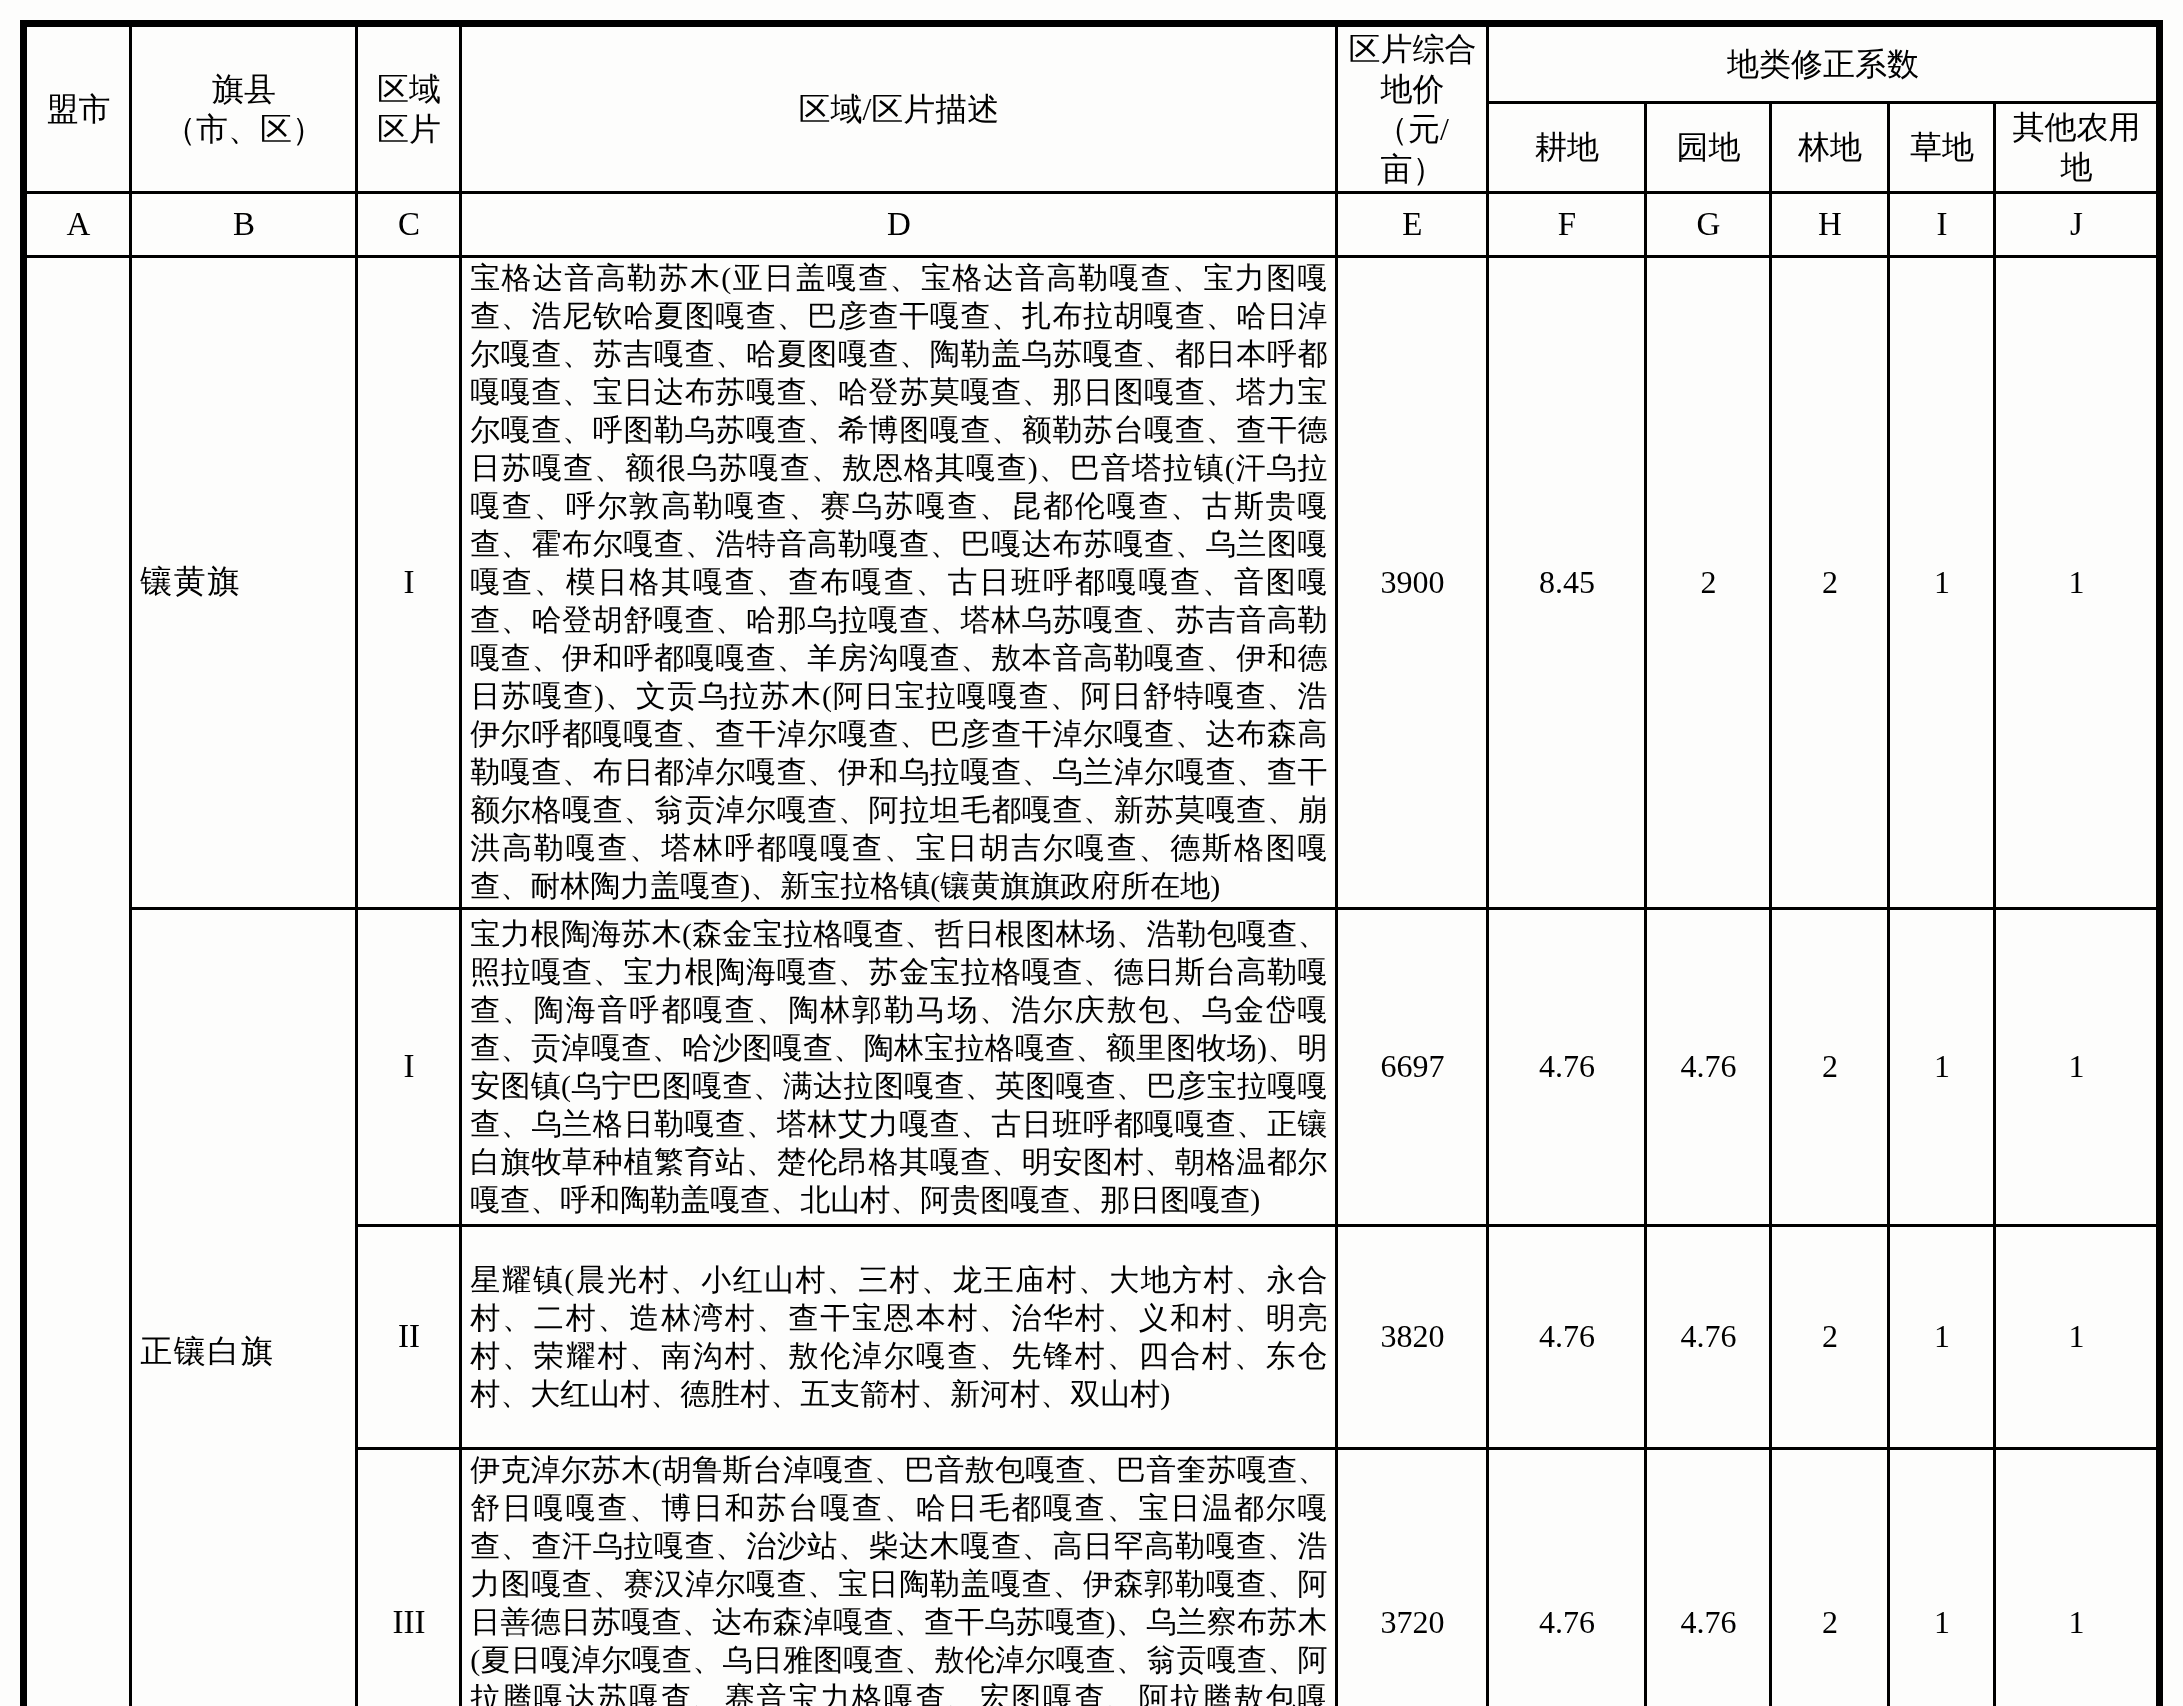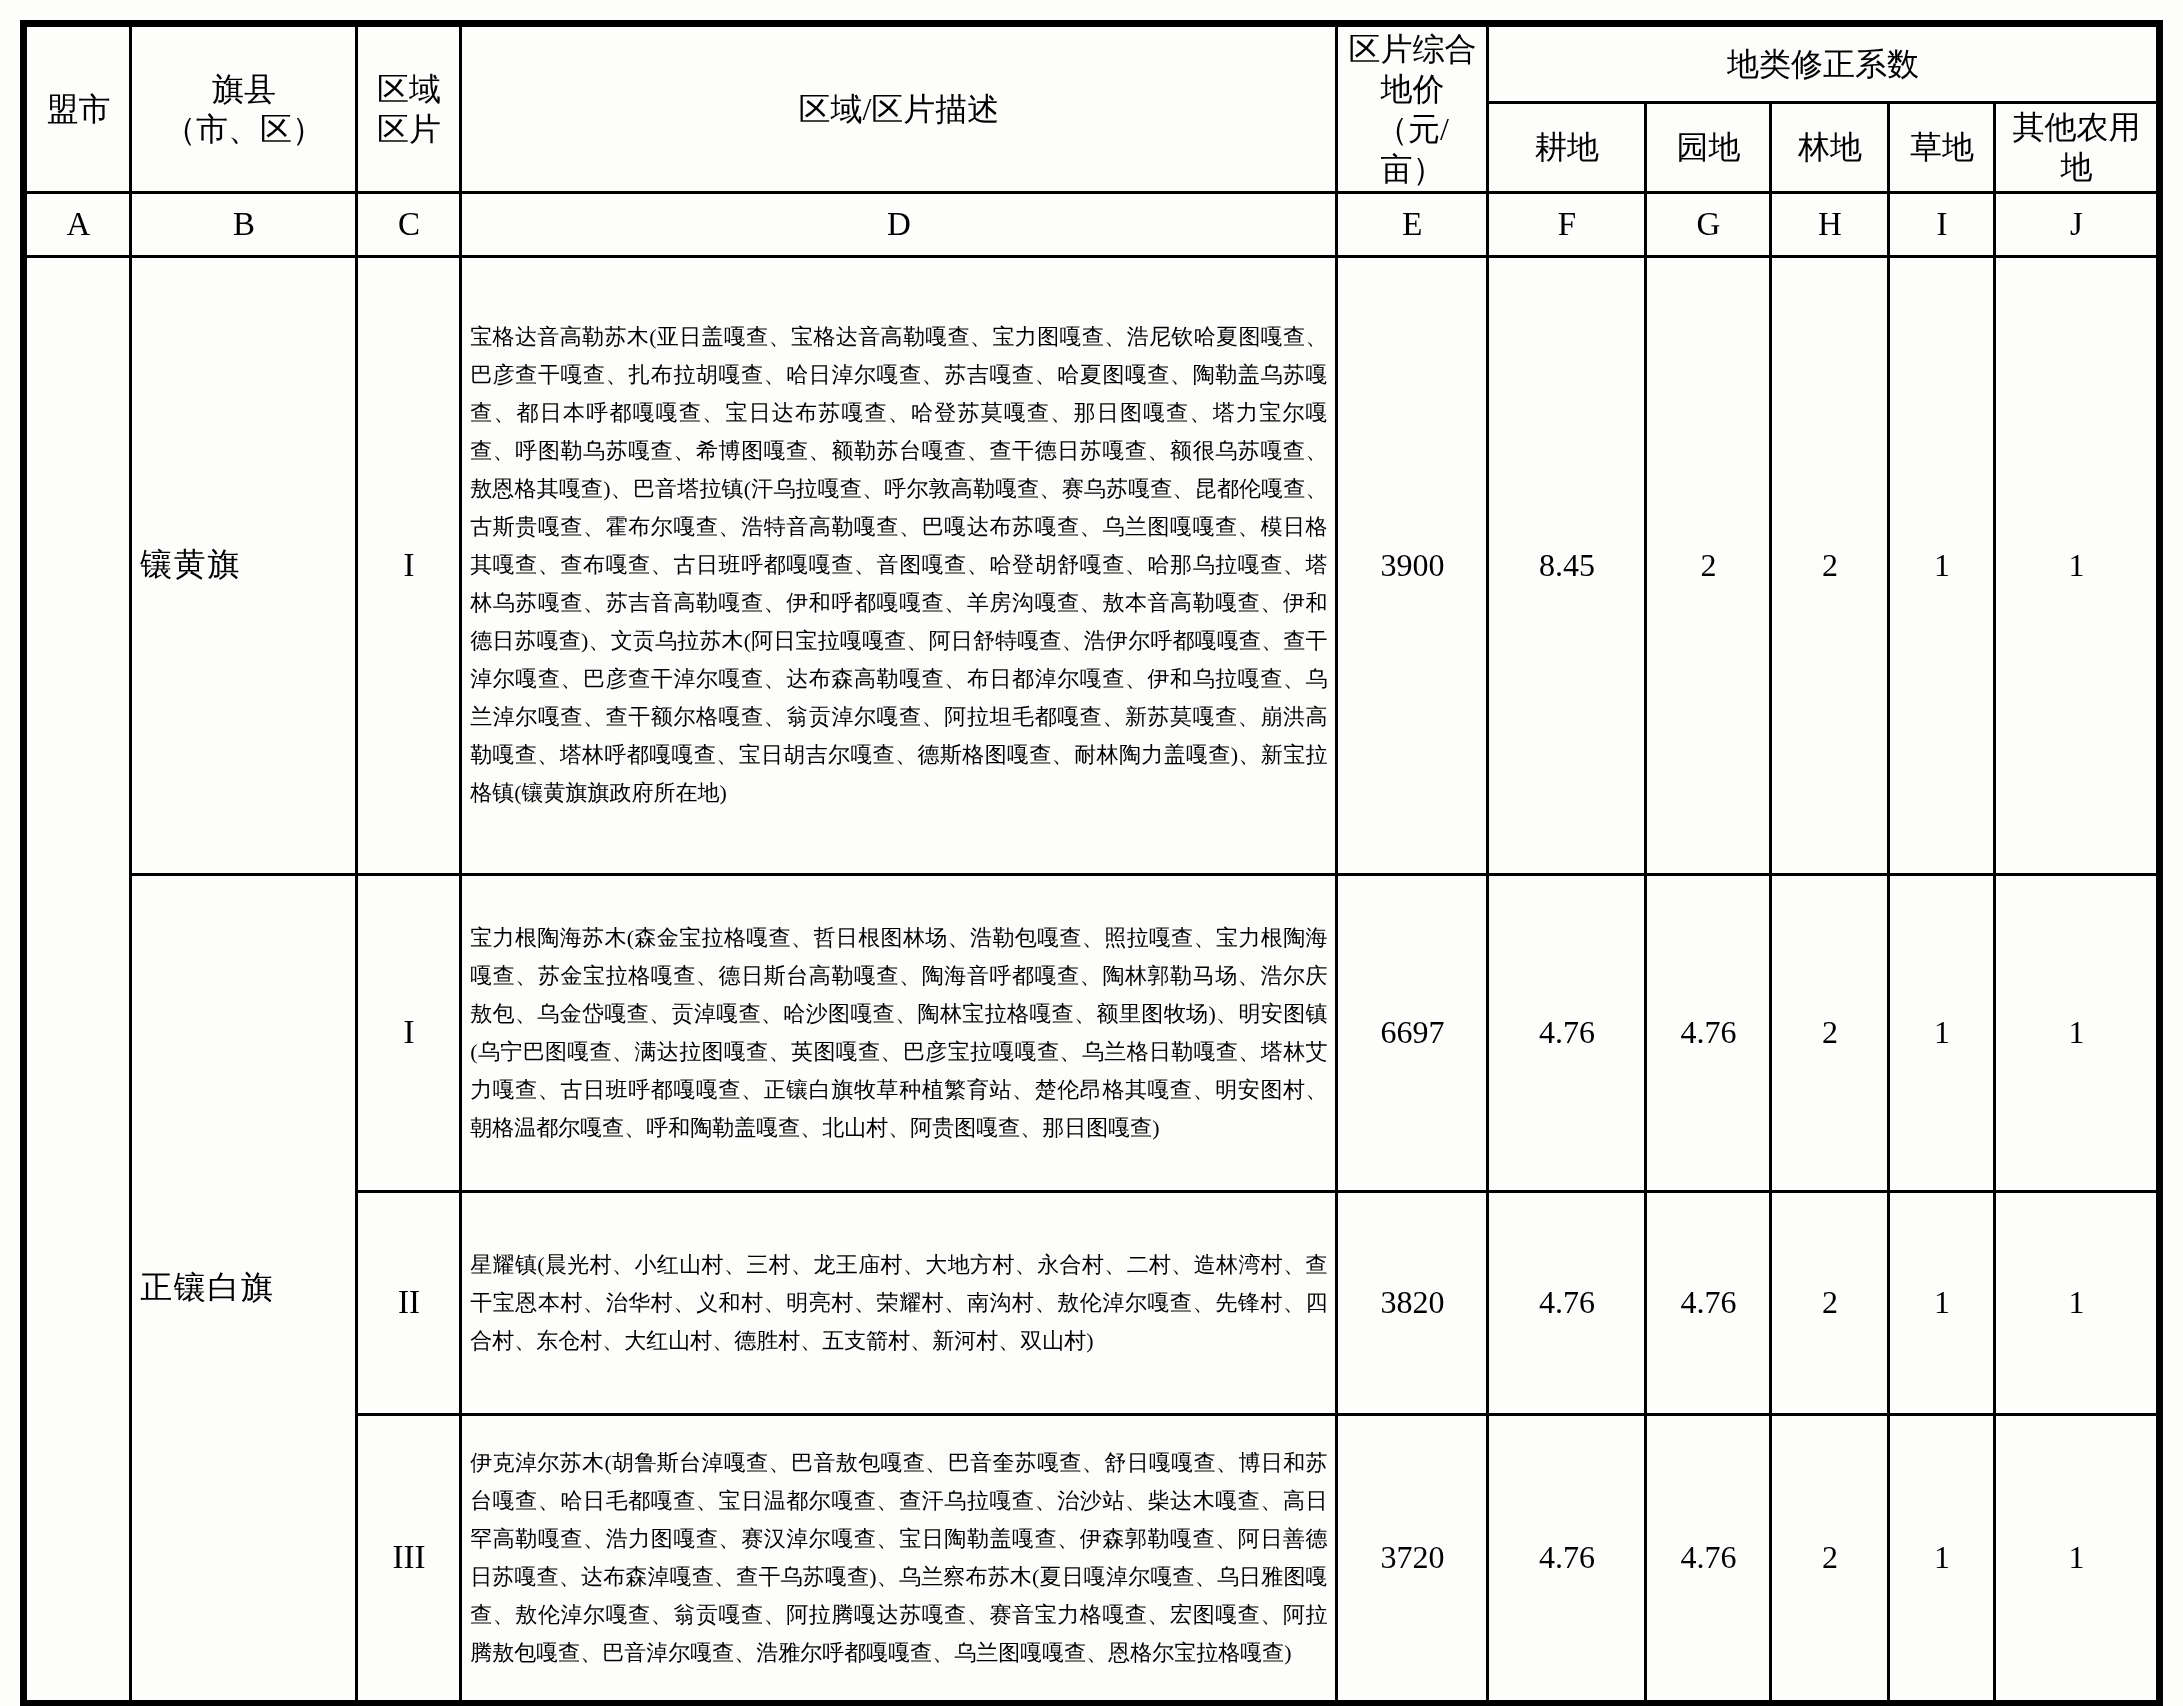--- a/index.html
+++ b/index.html
@@ -53,7 +53,7 @@
     letter-spacing:1.6px;
   }
   .desc{
-    font-size:22px;
+    font-size:30px;
     line-height:38px;
     text-align:justify;
     text-justify:inter-ideograph;

